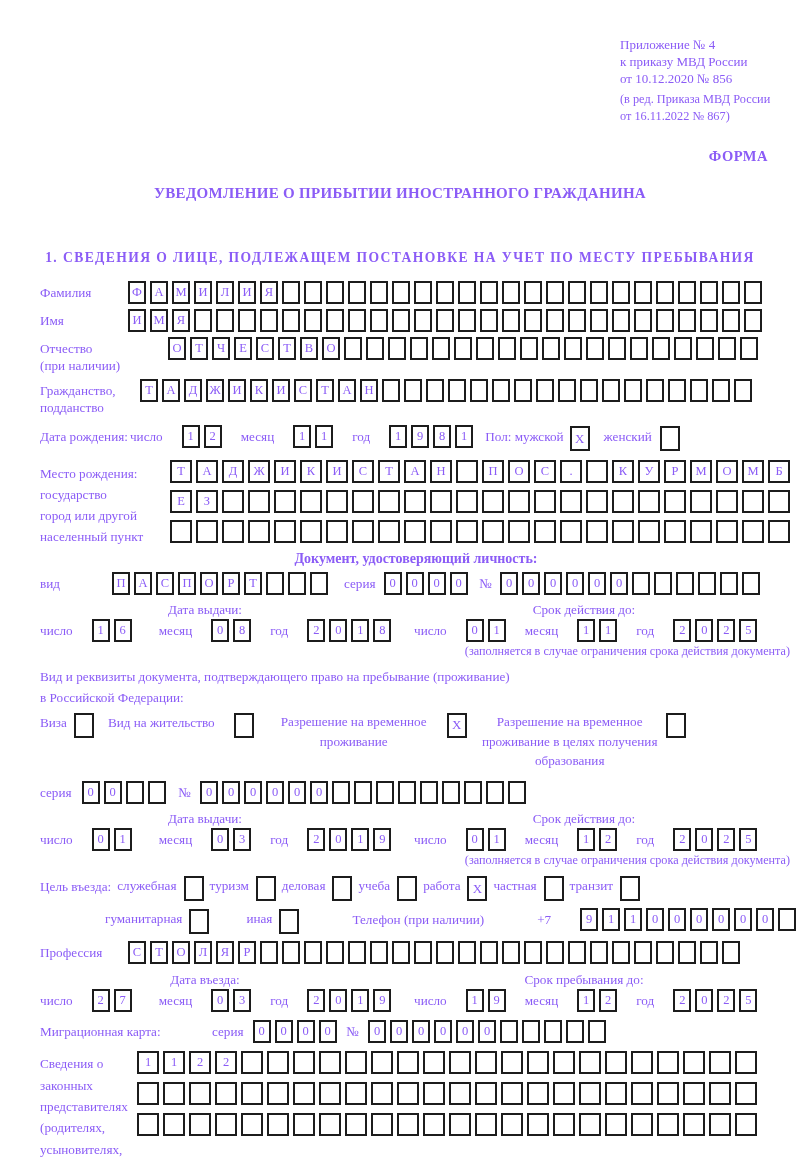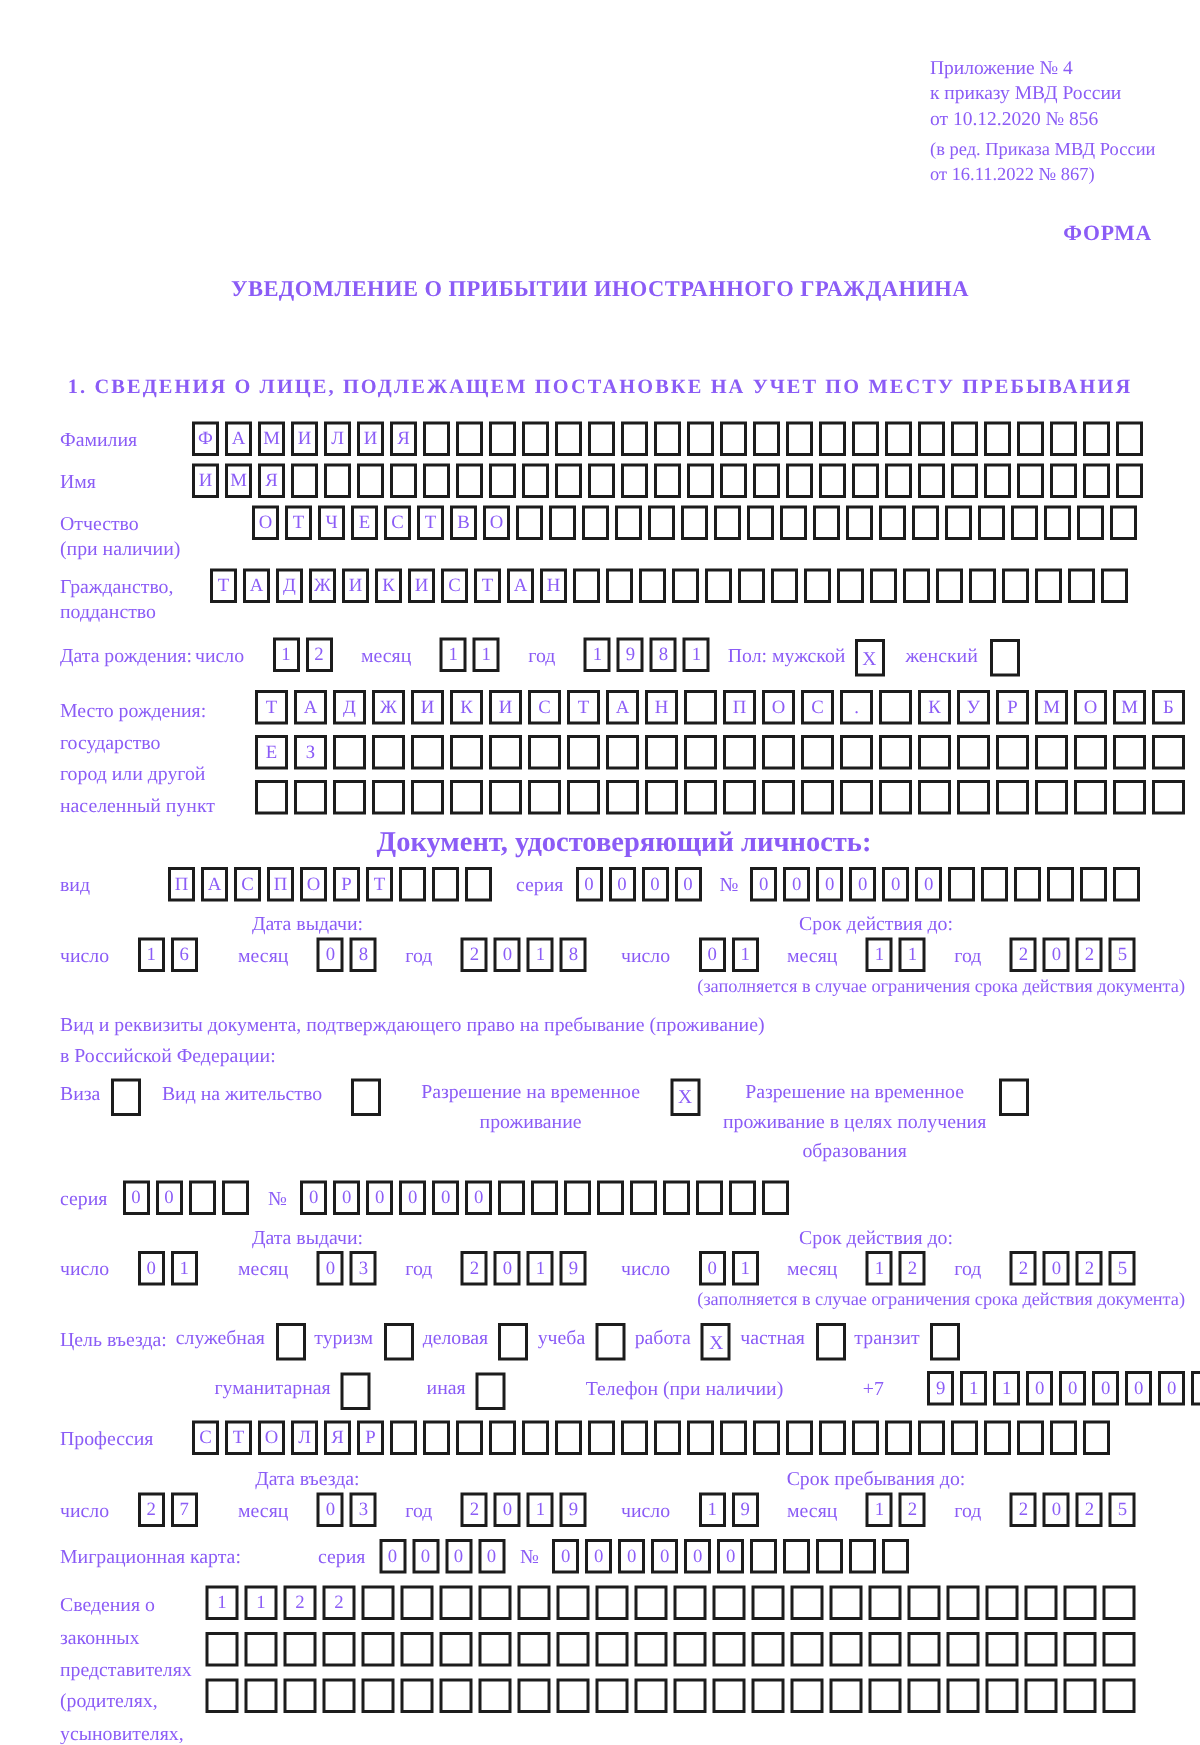--- a/index.html
+++ b/index.html
@@ -38,7 +38,7 @@
   .pairrow .left{width:330px;}
   .pairrow .right{margin-left:44px;}
   .note{text-align:right;font-size:12.2px;margin:0 2px 7px 0;}
-  .docheader{text-align:center;font-weight:bold;font-size:19px;margin:2px 0 5px 0;}
+  .docheader{text-align:center;font-weight:bold;font-size:14px;margin:2px 0 5px 0;}
   .intro{font-size:13.2px;line-height:1.6;}
   .options{display:flex;align-items:flex-start;margin:4px 0 10px 0;}
   .opt{display:flex;align-items:flex-start;gap:7px;}

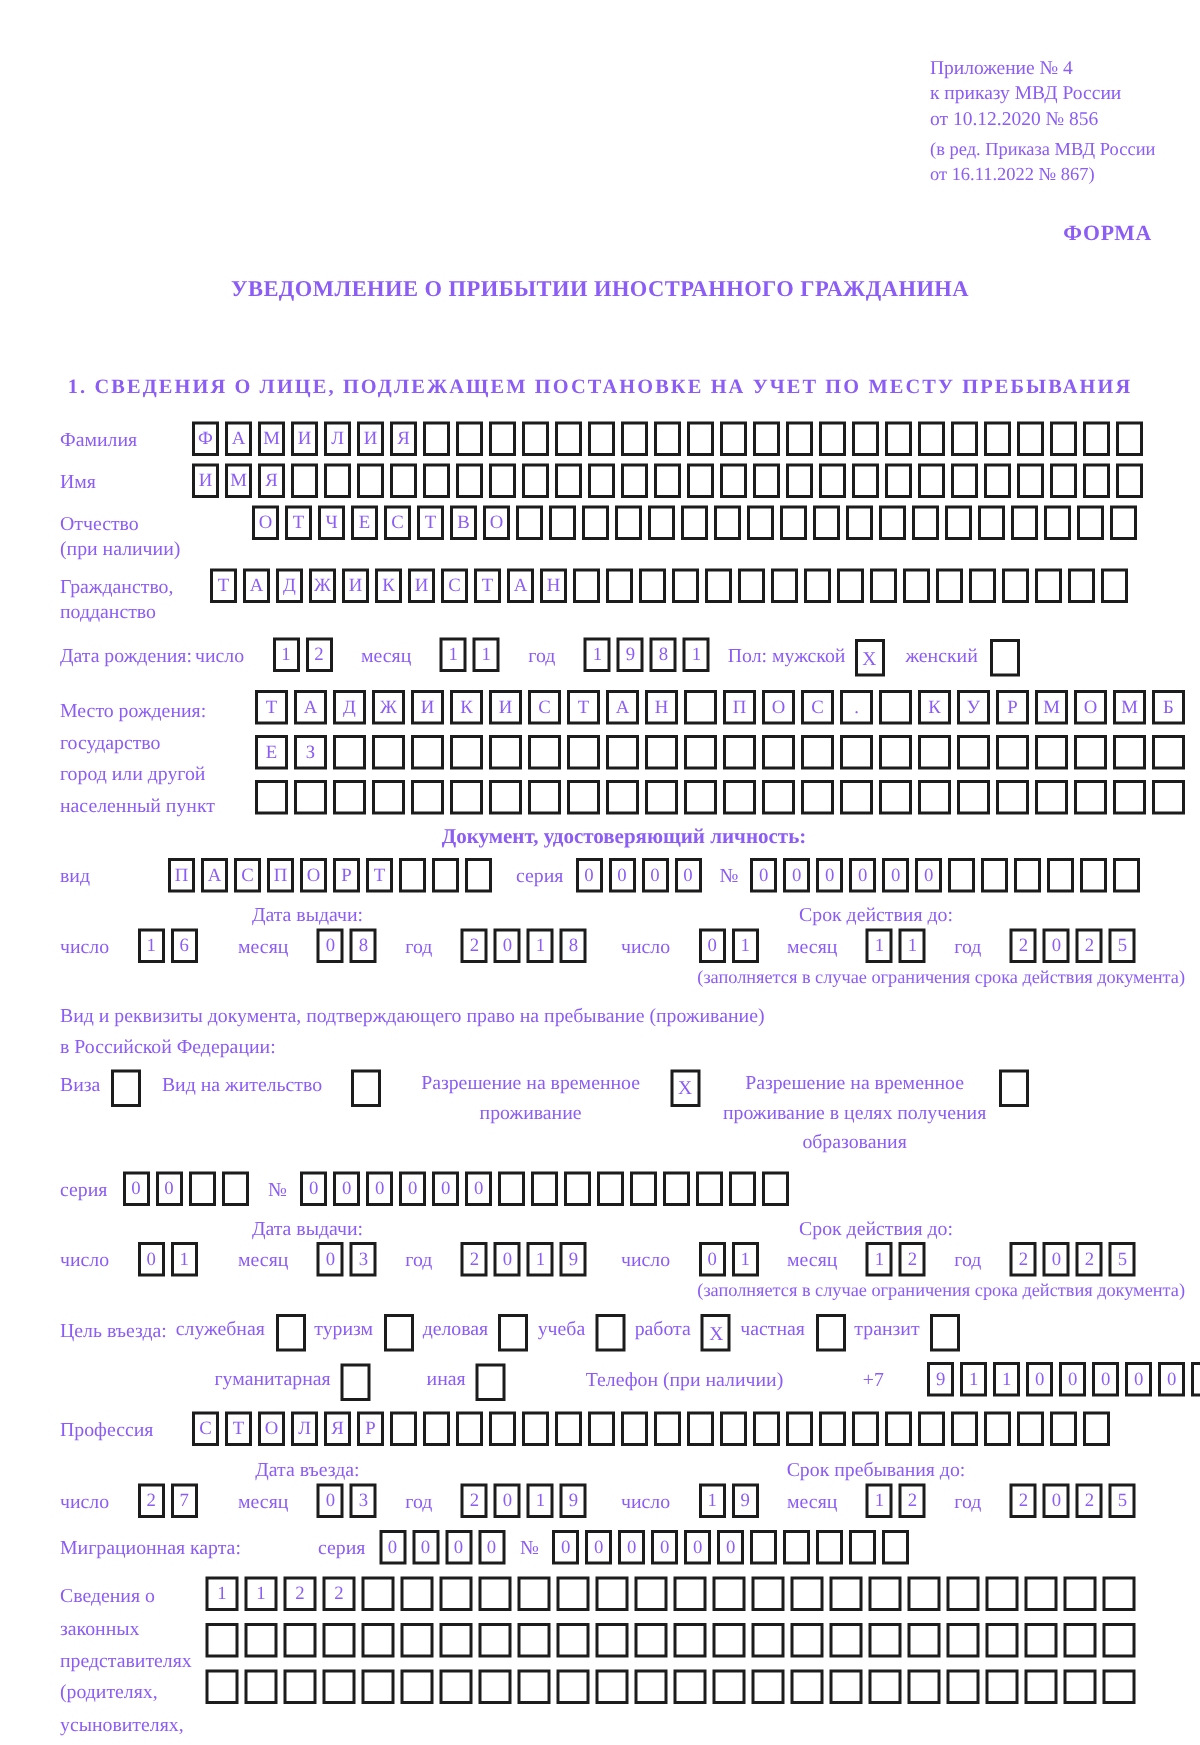--- a/index.html
+++ b/index.html
@@ -546,7 +546,7 @@
         </span>
     </div>
 
-    <div class="purposes" style="margin-left:103px;gap:29px;">
+    <div class="purposes" style="margin-left:65px;gap:29px;">
       <span class="opt">
           <span class="lbl" style="padding-top:3px;">гуманитарная</span>
           <span class="checkbox"></span>

